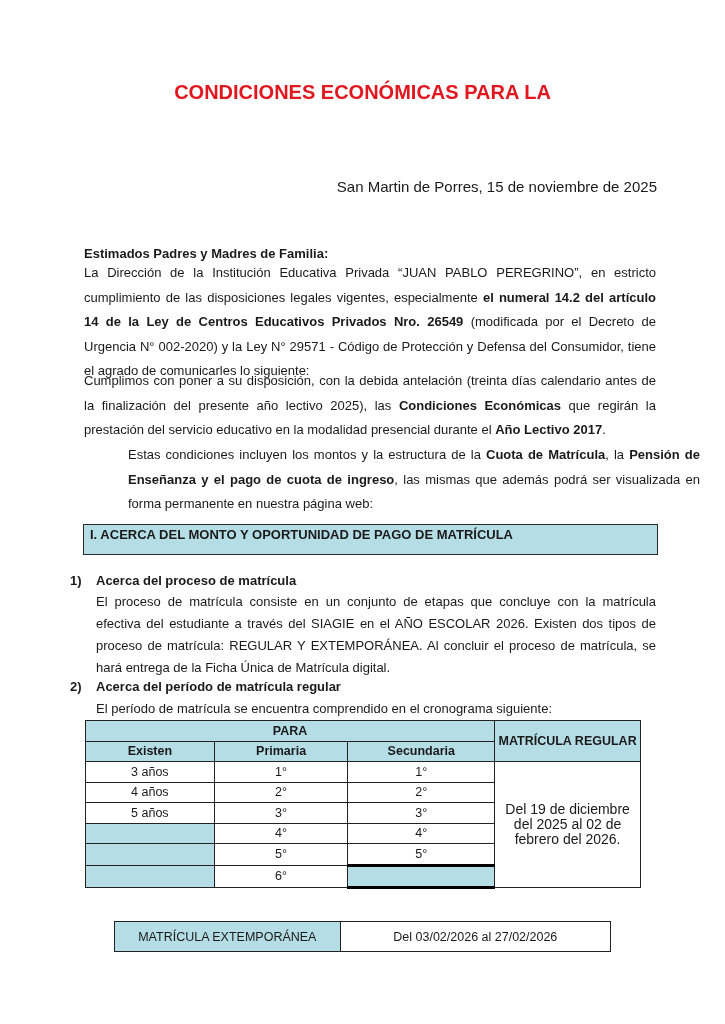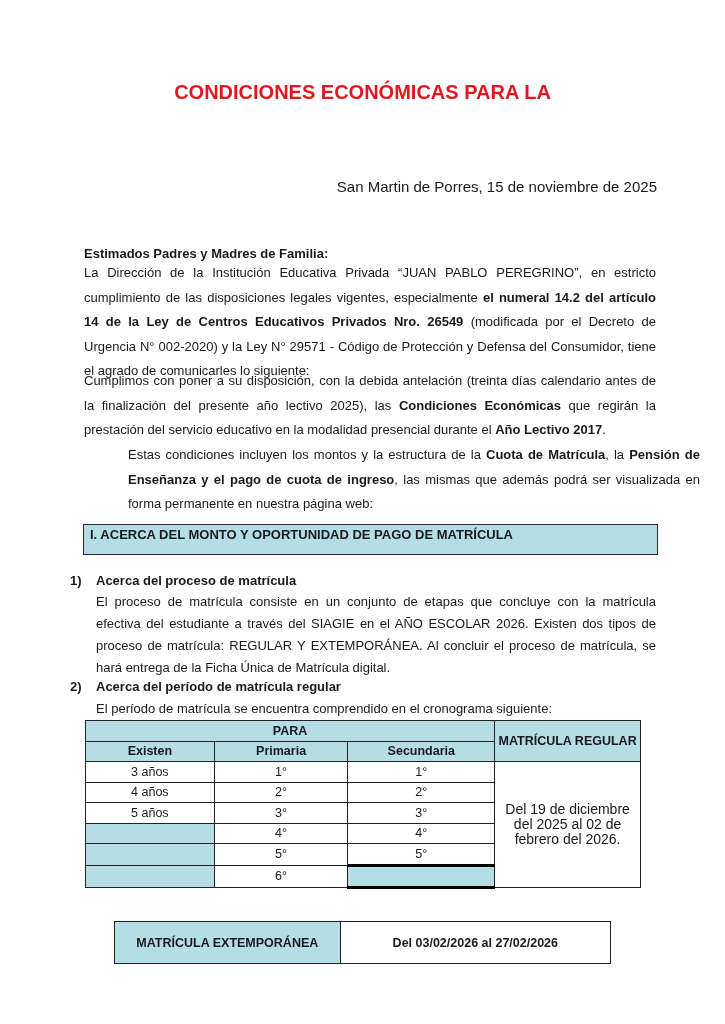--- a/index.html
+++ b/index.html
@@ -29,7 +29,7 @@
   .thick-top { border-top: 3px solid #000 !important; border-bottom: 3px solid #000 !important; }
   .reg-period { font-size: 14px; line-height: 15px; }
   .ext-table { position: absolute; left: 114px; top: 921px; width: 497px; }
-  .ext-table td { border: 1.5px solid #222; height: 21px; padding: 10px; text-align: center; font-weight: bold; font-size: 12.5px; }
+  .ext-table td { border: 1.5px solid #222; height: 21px; padding: 4px; text-align: center; font-weight: normal; font-size: 12.5px; }
 </style>
 </head>
 <body>

